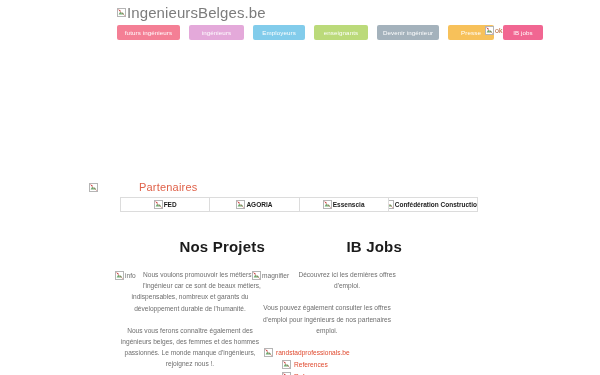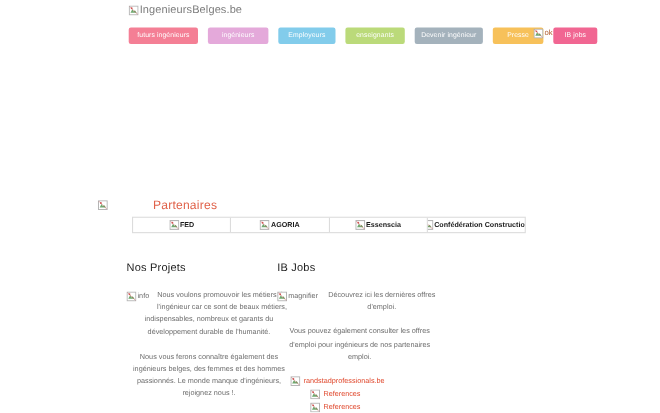--- a/index.html
+++ b/index.html
@@ -53,7 +53,7 @@
     top: 4px;
   }
   .logo-text {
-    font-size: 10px;
+    font-size: 15px;
     color: #7c7c7c;
     letter-spacing: 0.1px;
   }

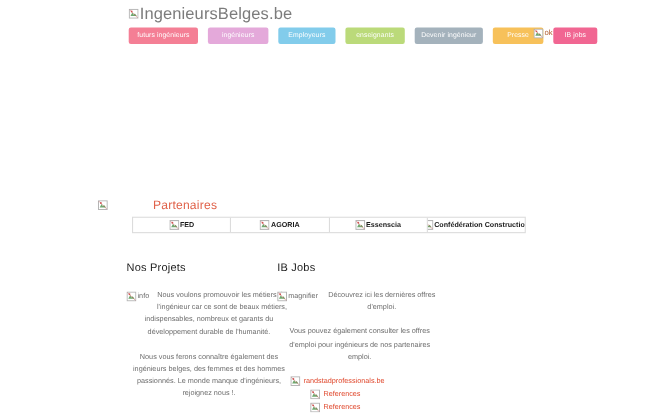--- a/index.html
+++ b/index.html
@@ -141,9 +141,9 @@
   .col-right { left: 252px; }
 
   .col-title {
-    text-align: left;
-    font-size: 10px;
-    font-weight: normal;
+    text-align: right;
+    font-size: 15px;
+    font-weight: bold;
     color: #1b1b1b;
     margin: 0 0 14px 0;
     letter-spacing: 0.2px;

